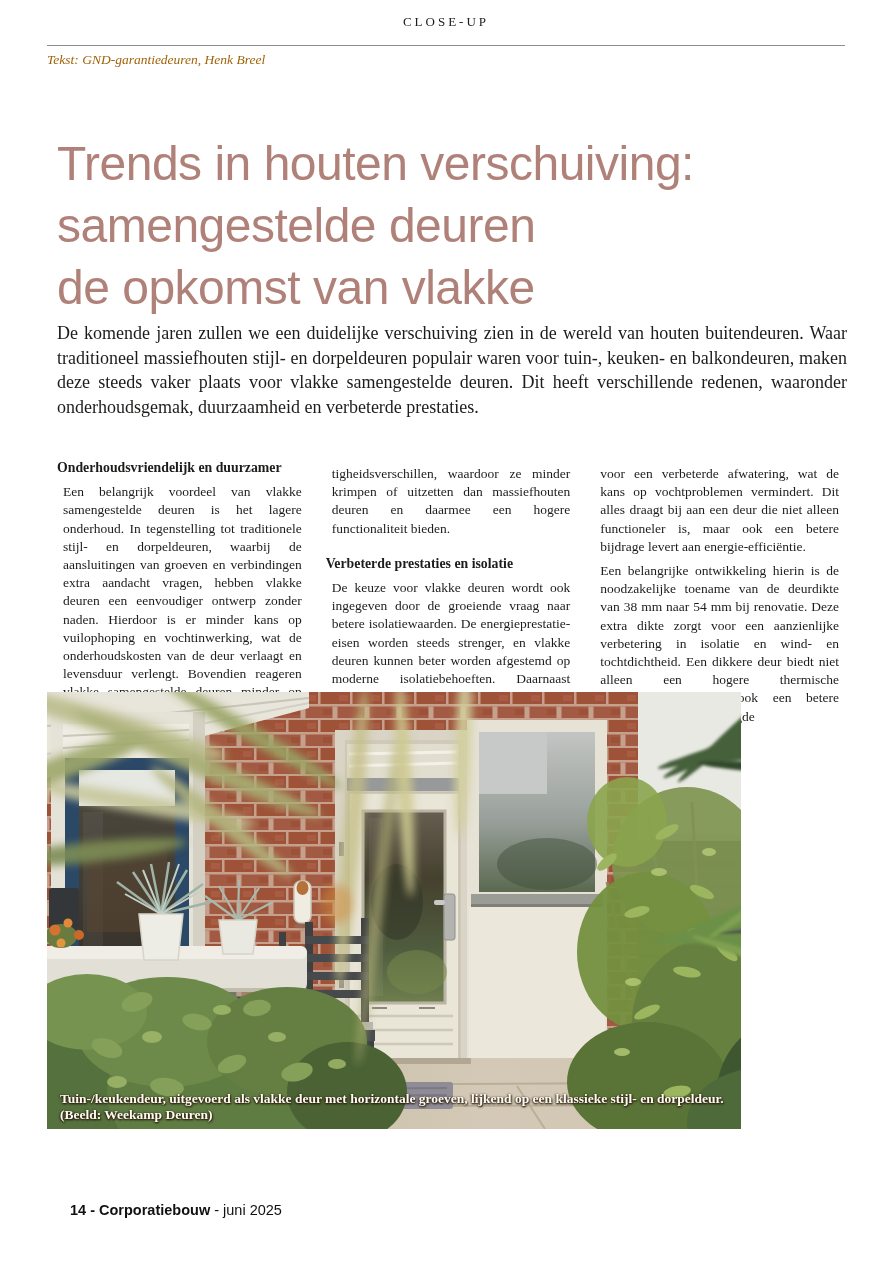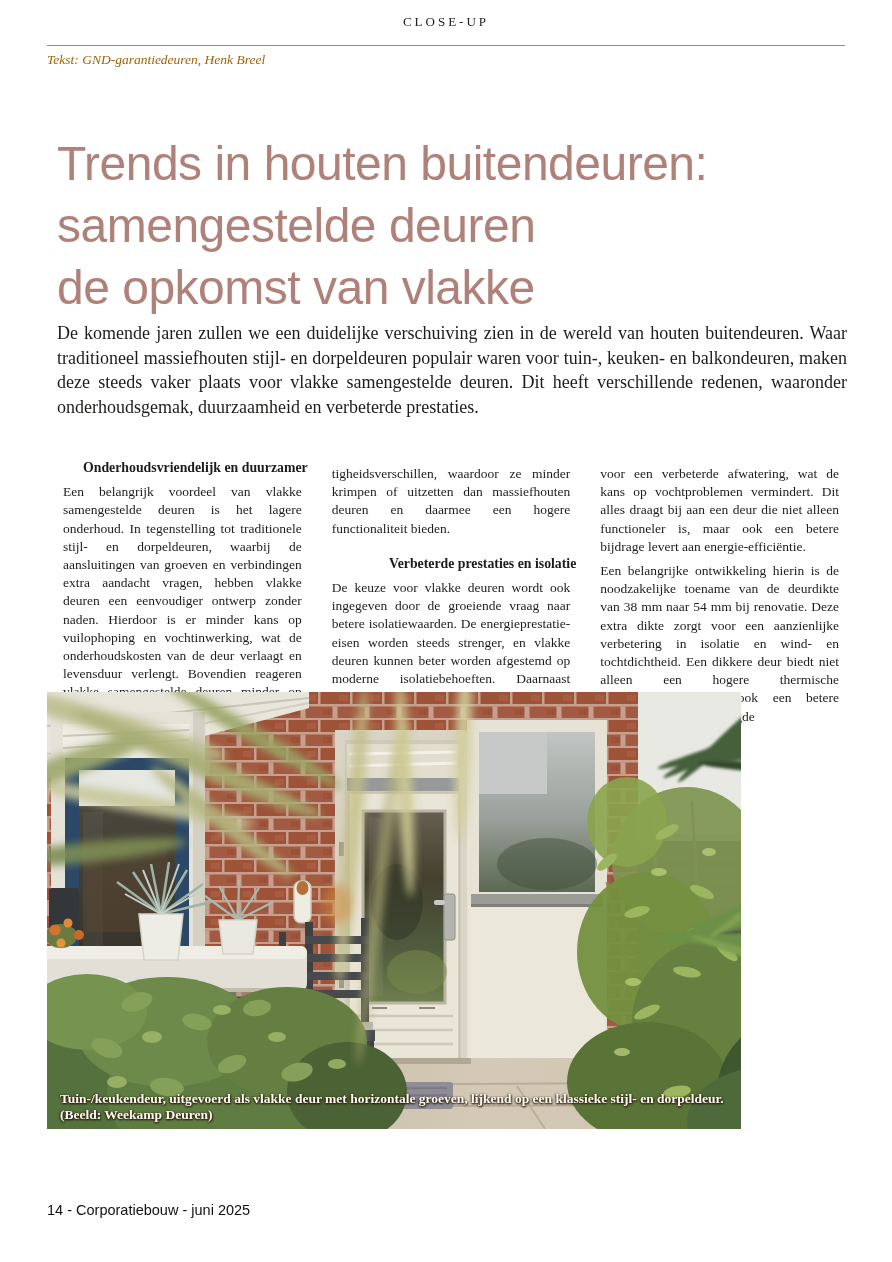--- a/index.html
+++ b/index.html
@@ -65,7 +65,7 @@
   <div class="byline">Tekst: GND-garantiedeuren, Henk Breel</div>
 
   <h1 class="title">
-    <div>Trends in houten buitendeuren:</div>
+    <div>Trends in houten verschuiving:</div>
     <div>samengestelde deuren</div>
     <div>de opkomst van vlakke</div>
   </h1>

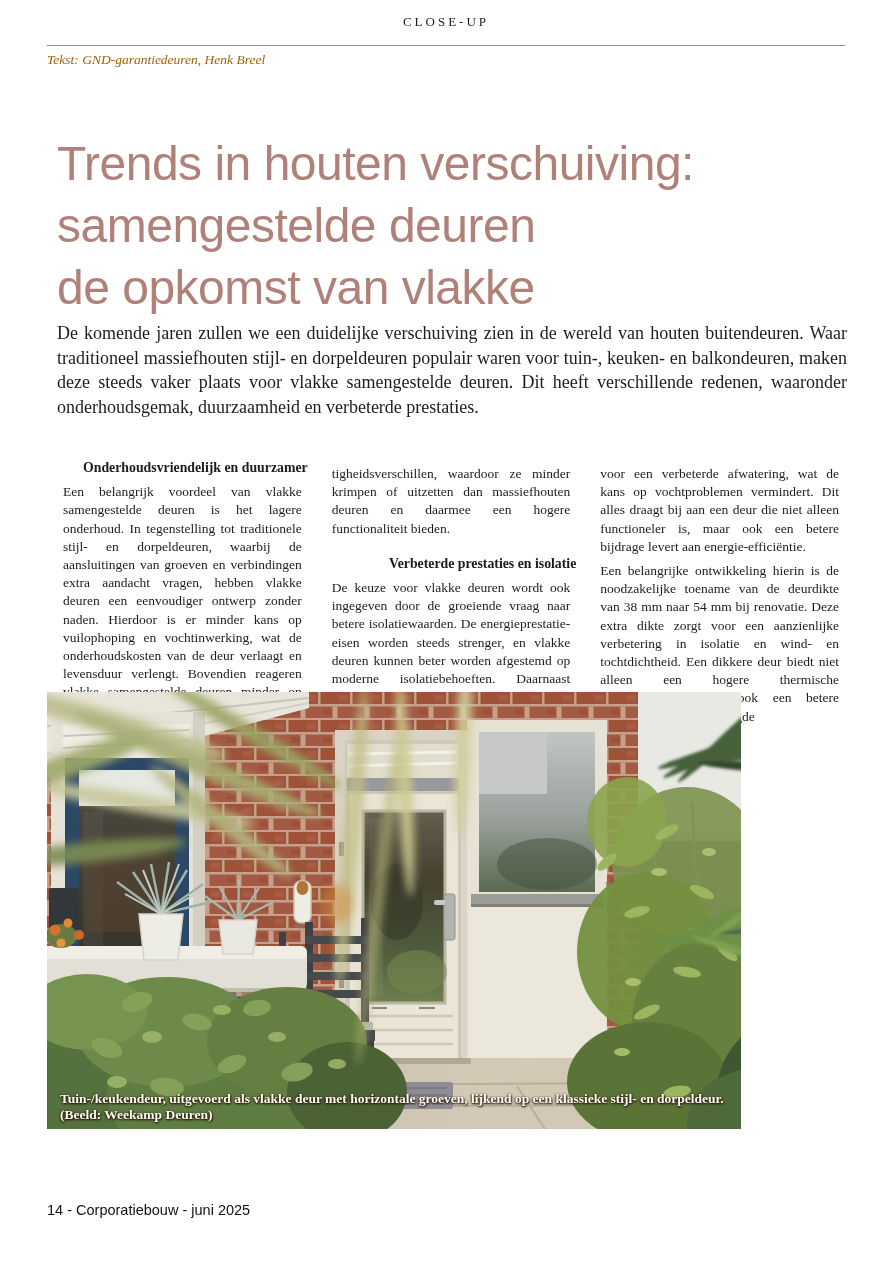--- a/index.html
+++ b/index.html
@@ -36,7 +36,7 @@
     display:grid; grid-template-columns:repeat(3, 1fr); column-gap:18px;
     font-size:13.5px; line-height:18.2px; text-align:justify; color:#1e1c1a;
   }
-  .cols h3 { font-size:13.8px; line-height:18.2px; font-weight:700; margin:0; text-align:right; }
+  .cols h3 { font-size:13.8px; line-height:18.2px; font-weight:700; margin:0; text-align:left; }
   .cols h3.spaced { margin-top:17px; }
   .cols p { margin:6px; }
   .photo {

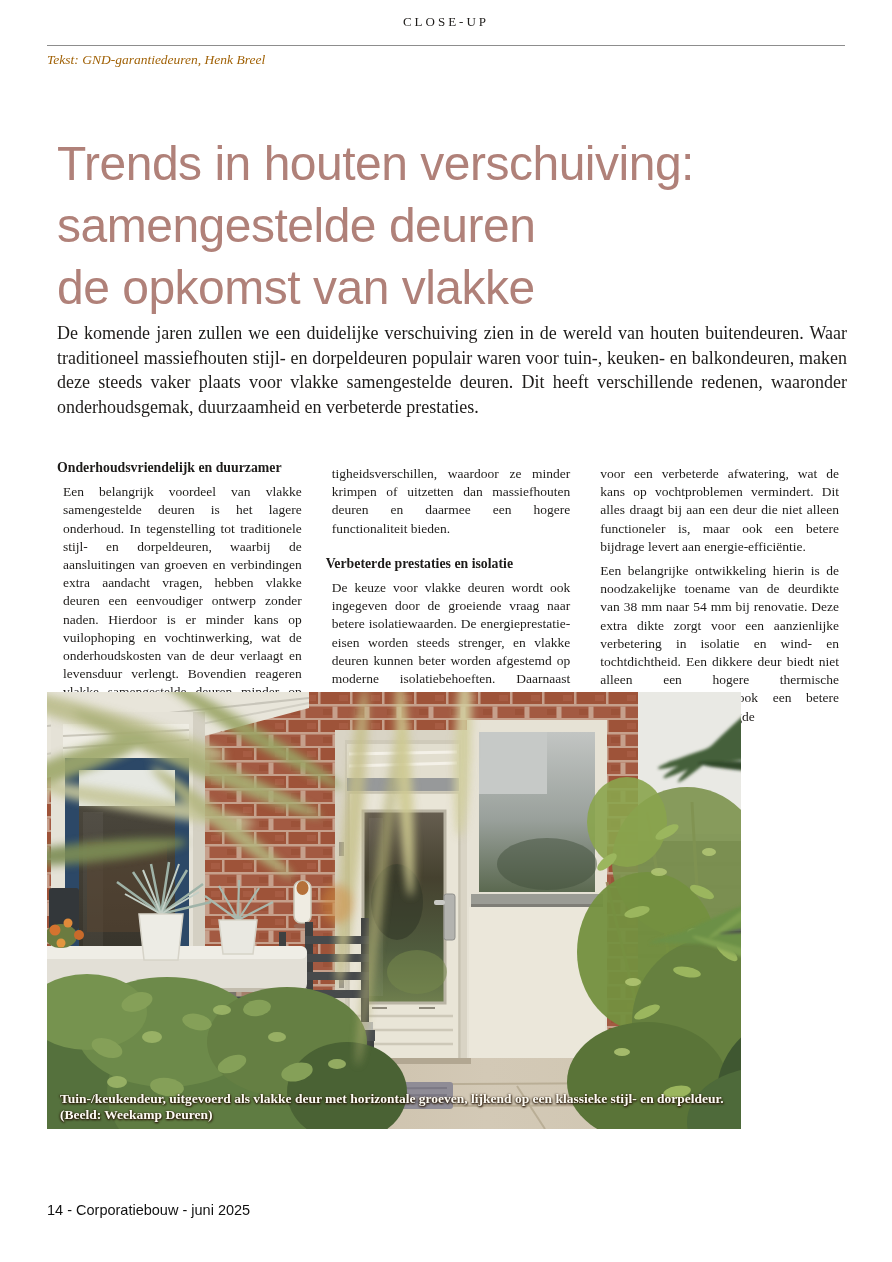--- a/index.html
+++ b/index.html
@@ -53,7 +53,7 @@
     position:absolute; top:1202px; left:47px;
     font-family:"Liberation Sans", sans-serif; font-size:14.5px; color:#111;
   }
-  .footer .bold { font-weight:400; }
+  .footer .bold { font-weight:700;margin-left:23px; }
 </style>
 </head>
 <body>

